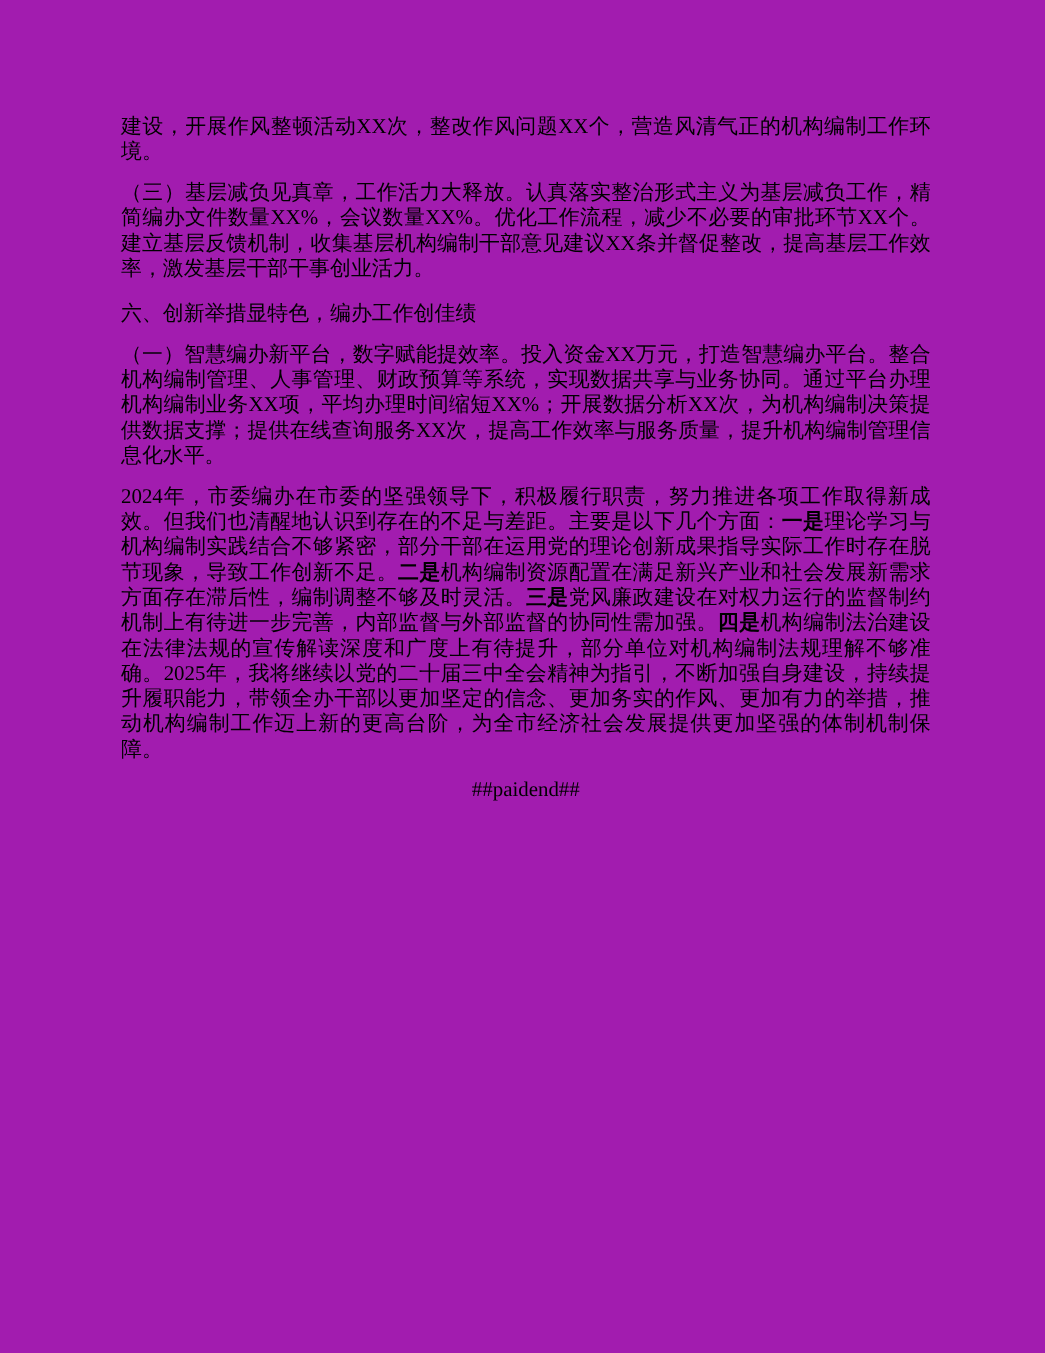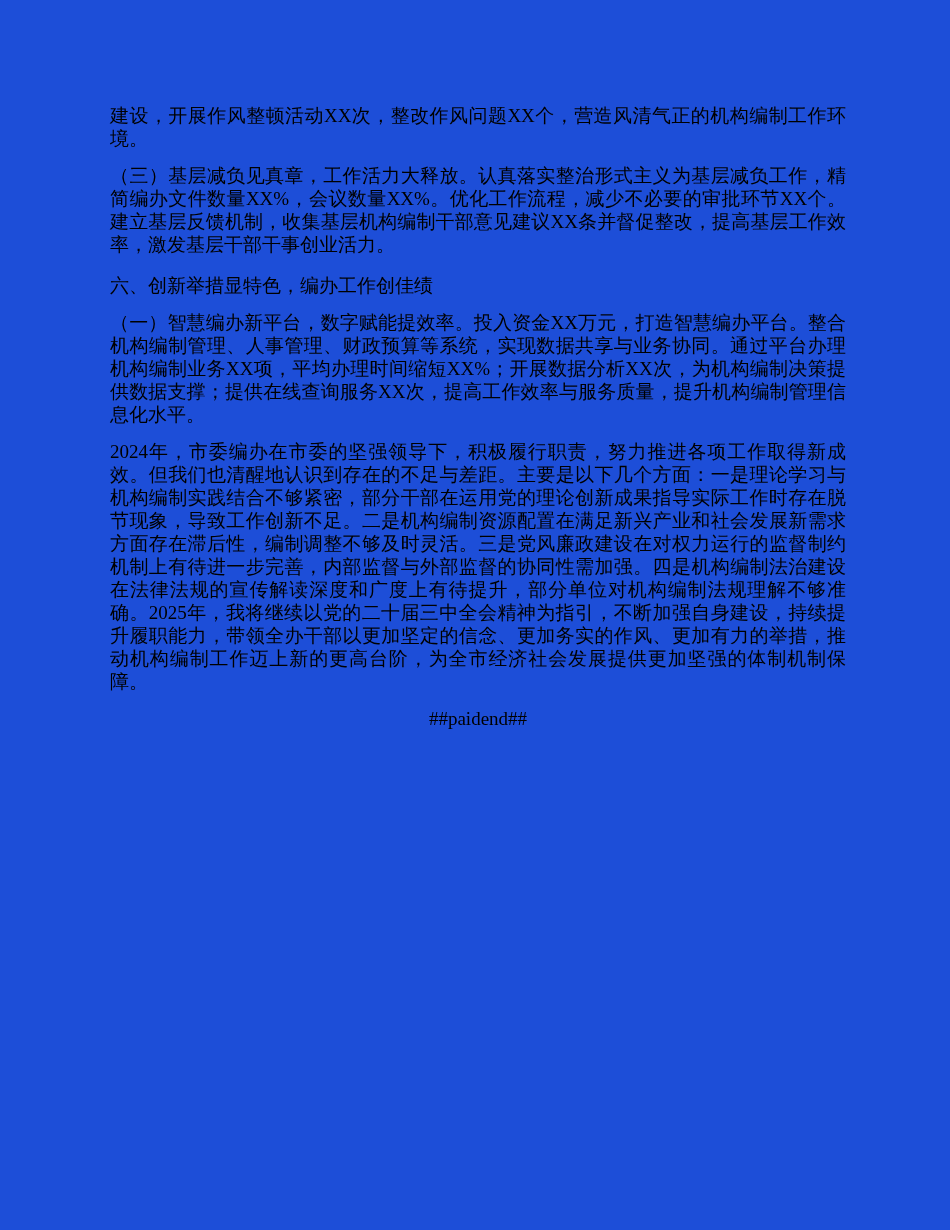--- a/index.html
+++ b/index.html
@@ -17,7 +17,7 @@
   .page {
     position: absolute;
     inset: 0;
-    background: #1d4ed8;
+    background: #a21caf;
   }
   .content {
     position: absolute;

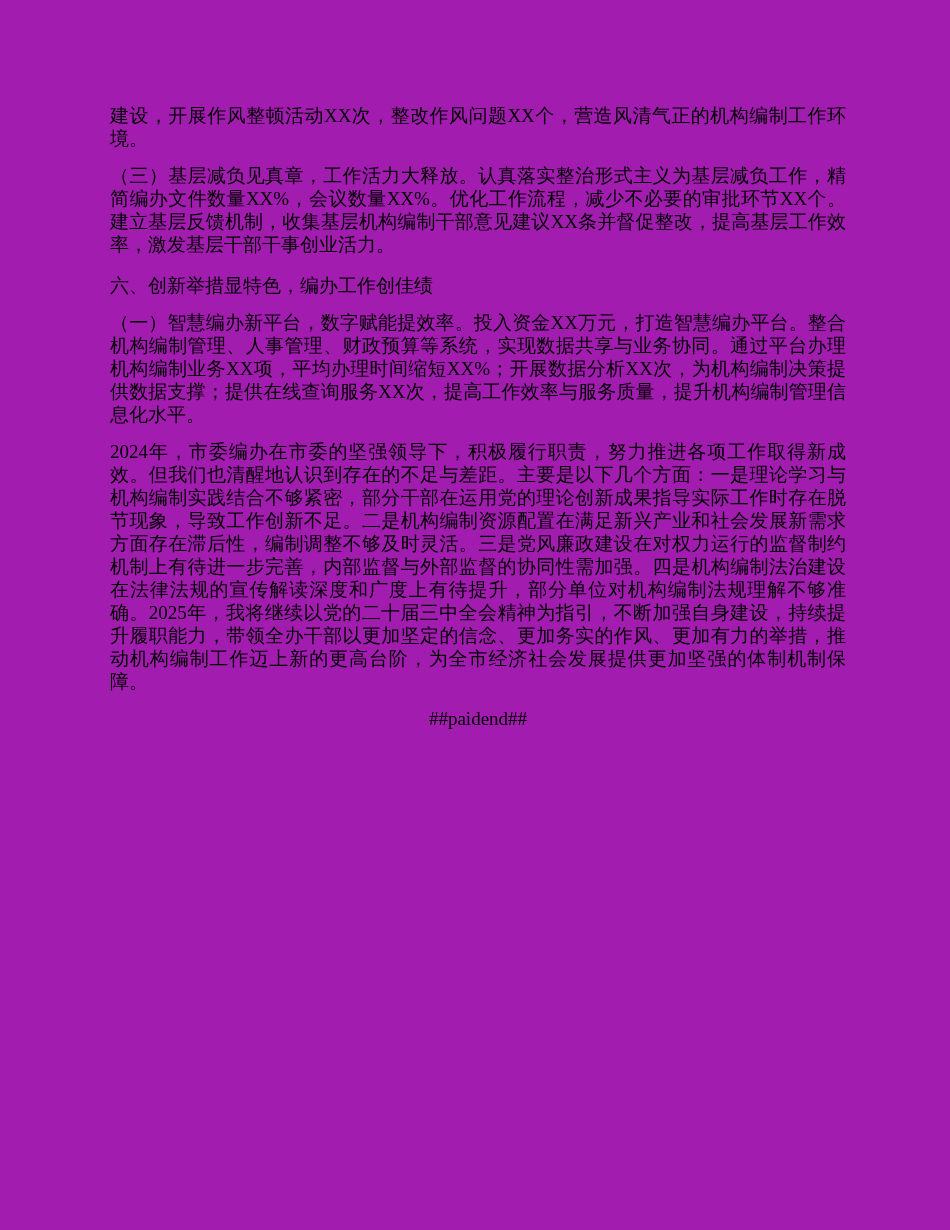--- a/index.html
+++ b/index.html
@@ -41,7 +41,7 @@
     text-align: center;
   }
   .bold {
-    font-weight: normal;
+    font-weight: bold;
   }
 </style>
 </head>

